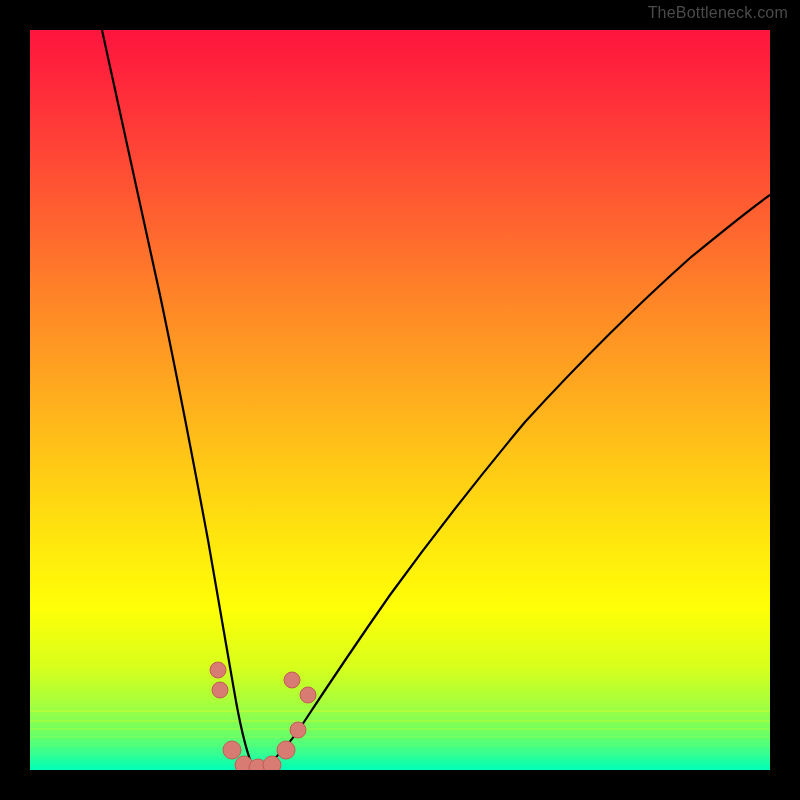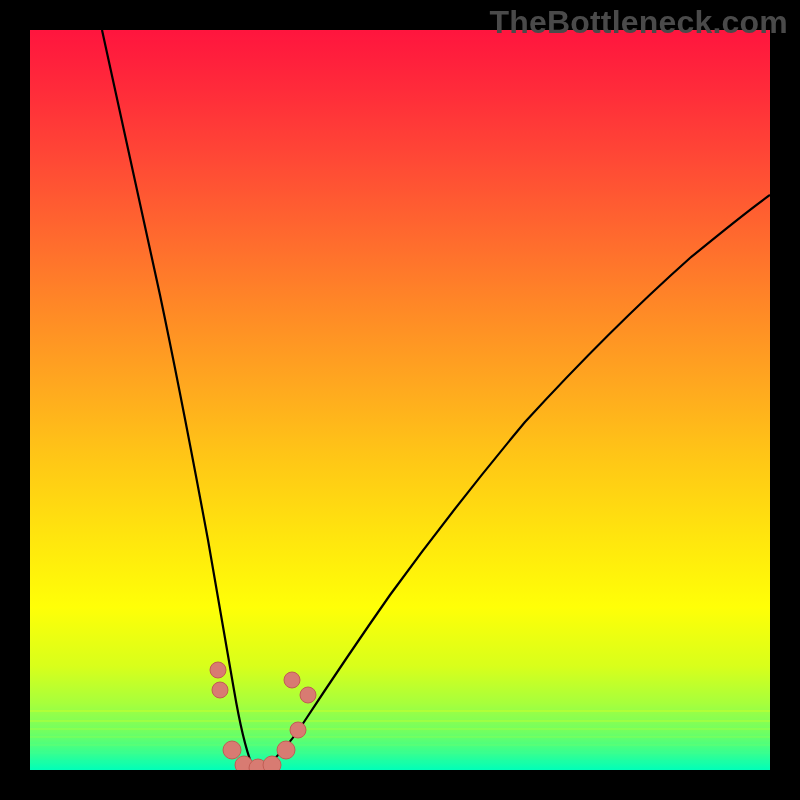--- a/index.html
+++ b/index.html
@@ -22,8 +22,8 @@
     top: 4px;
     right: 12px;
     color: #4a4a4a;
-    font-size: 32px;
-    font-weight: 700;
+    font-size: 16px;
+    font-weight: 400;
     letter-spacing: 0.2px;
     z-index: 10;
   }

